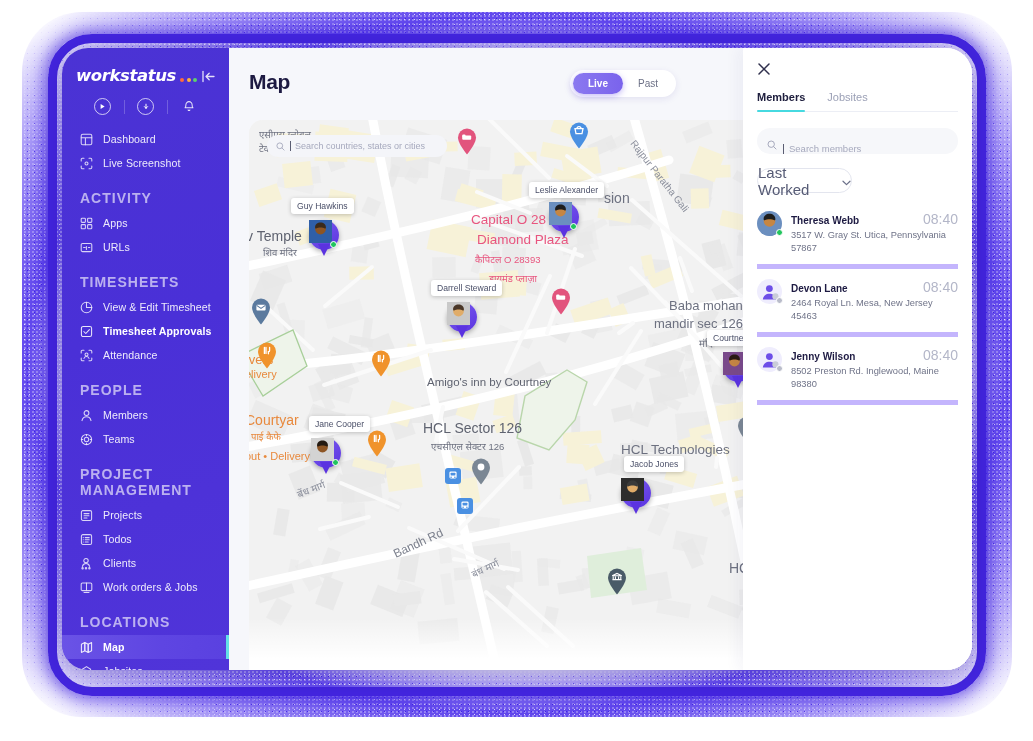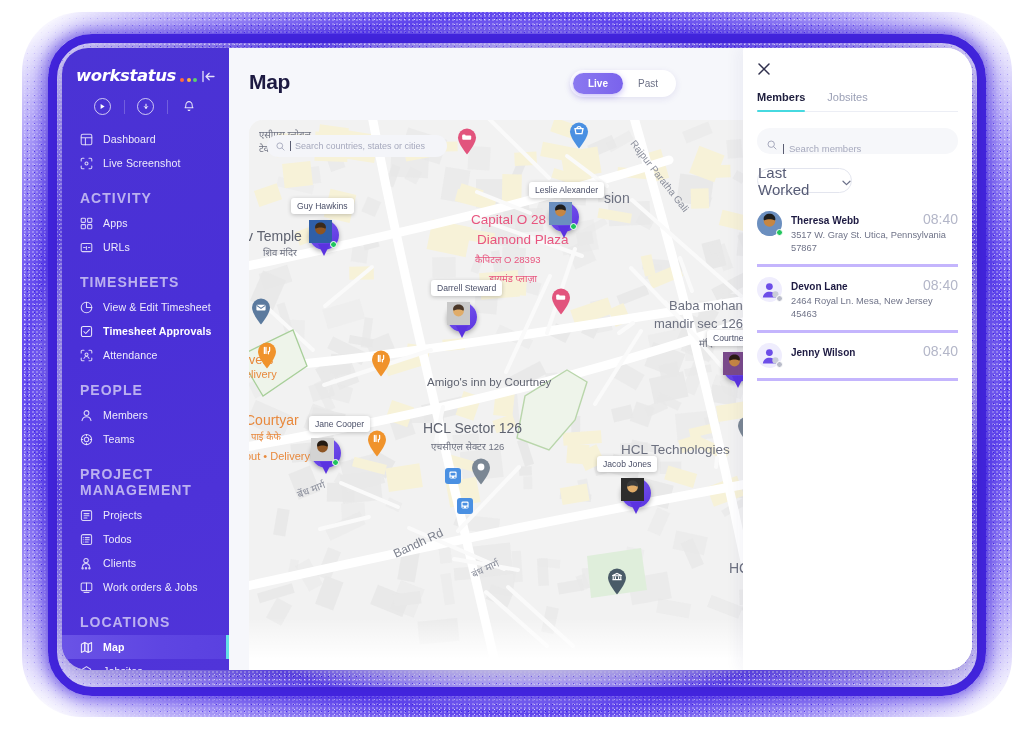--- a/index.html
+++ b/index.html
@@ -209,7 +209,7 @@
   }
   #member-list { margin-top: 14px; }
   .mrow {
-    display: flex; gap: 9px; padding: 10px 0; border-bottom: 3px solid #c4b5fd;
+    display: flex; gap: 9px; padding: 10px 0; border-bottom: 5px solid #c4b5fd;
     cursor: pointer;
   }
   .mrow:first-child { padding-top: 4px; }

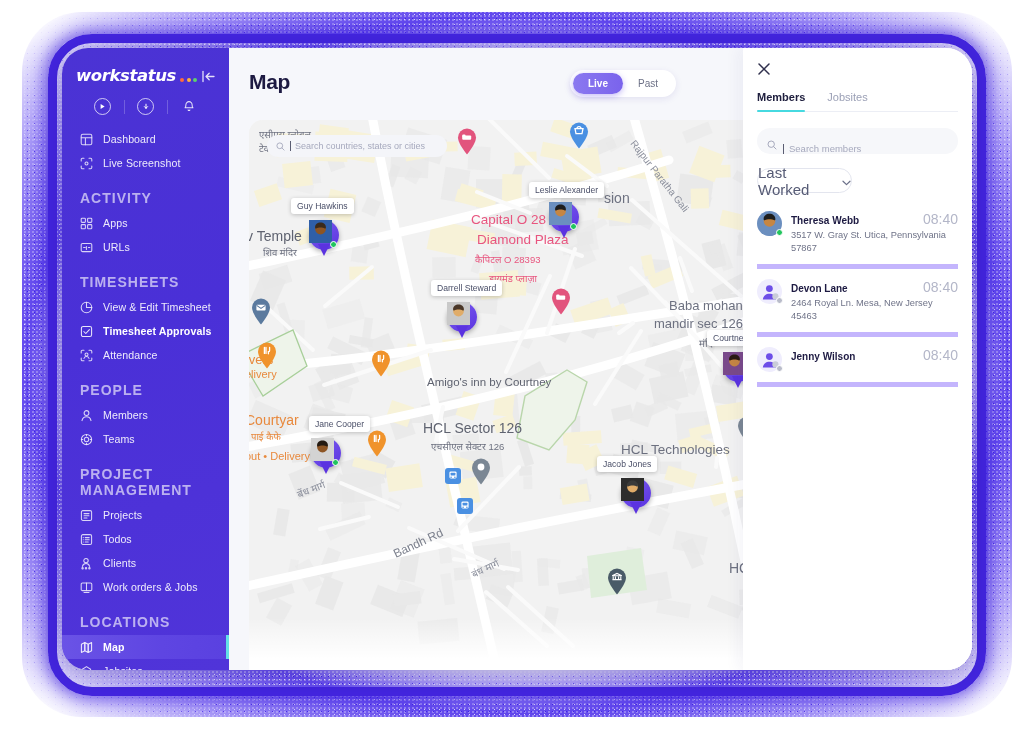--- a/index.html
+++ b/index.html
@@ -1087,6 +1087,7 @@
                 <span class="mname">Jenny Wilson</span>
                 <span class="mtime">08:40</span>
               </div>
+              <div class="maddr">8502 Preston Rd. Inglewood, Maine 98380</div>
             </div>
           </div>
         </div>

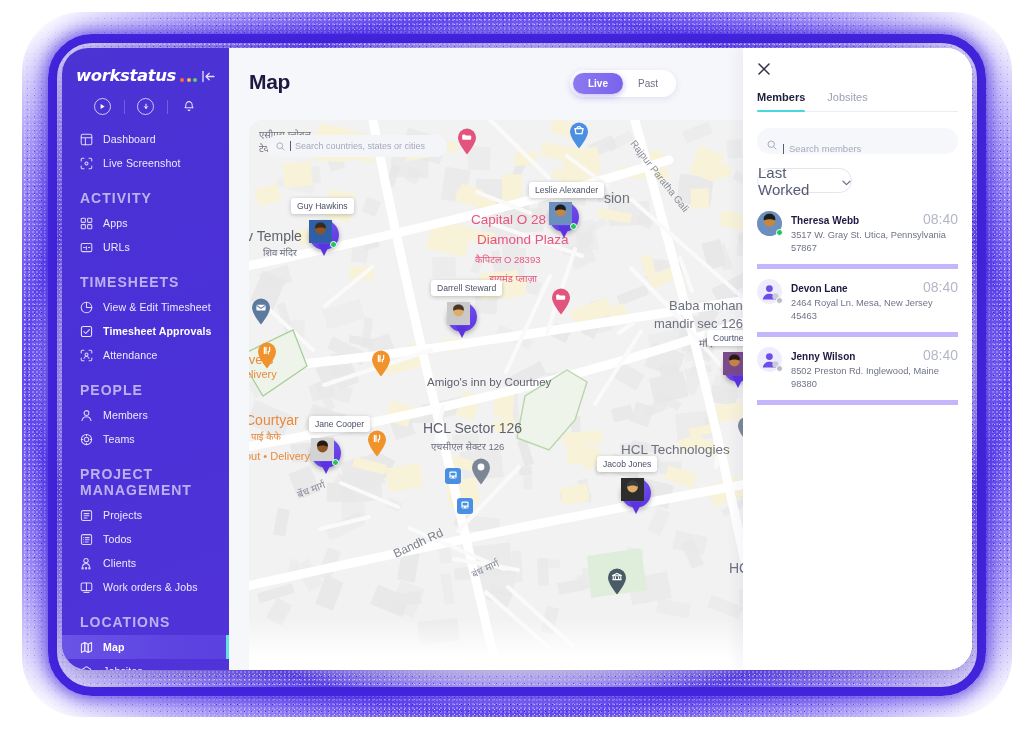--- a/index.html
+++ b/index.html
@@ -986,7 +986,7 @@
                 </div>
               </div>
             </div>
-            <div class="mlabel" style="left: 348px; top: 336px;">Jacob Jones</div>
+            <div class="mlabel" style="left: 375px; top: 336px;">Jacob Jones</div>
             <div class="mpin" style="left: 372px; top: 358px;">
               <div class="tail"></div>
               <div class="head">

